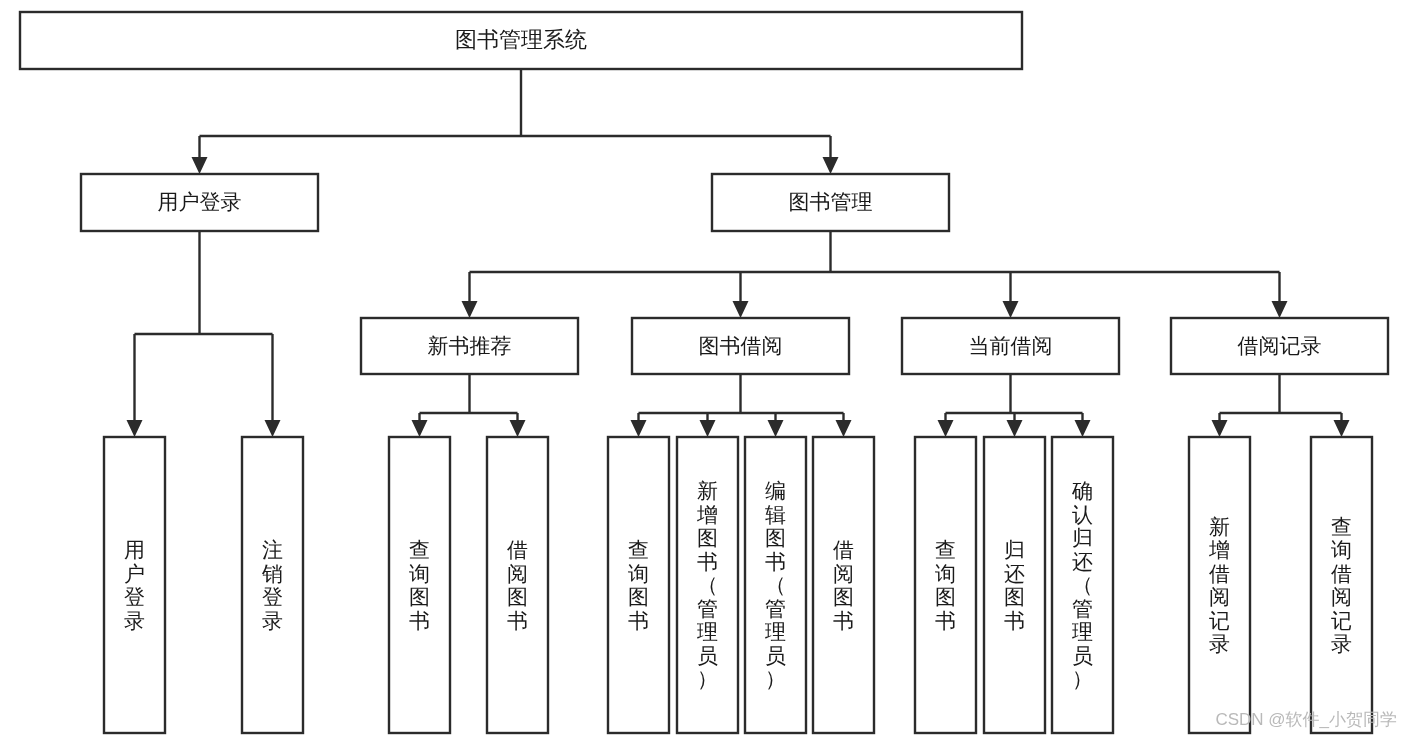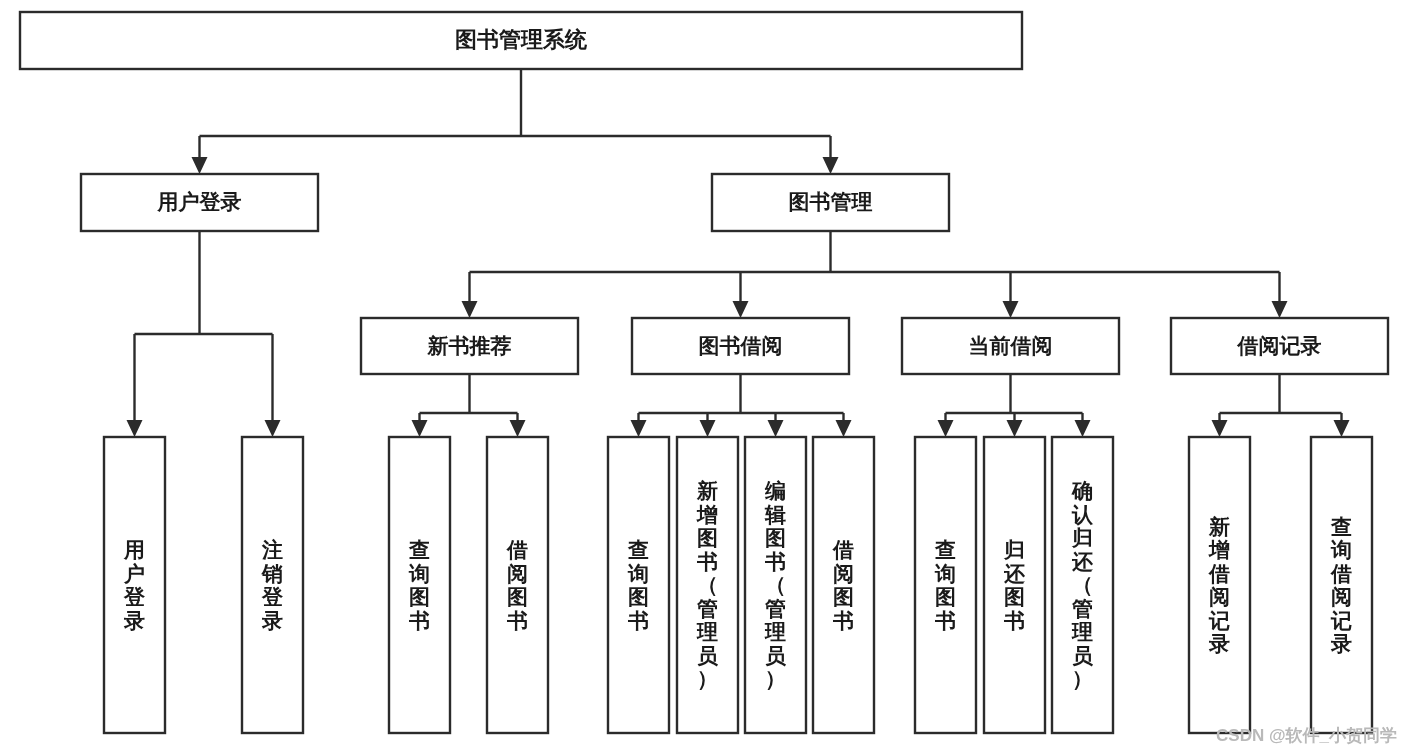--- a/index.html
+++ b/index.html
@@ -18,7 +18,6 @@
     position: relative;
     width: 1405px;
     height: 747px;
-    font-weight: bold;
   }
   svg#tree-svg {
     position: absolute;

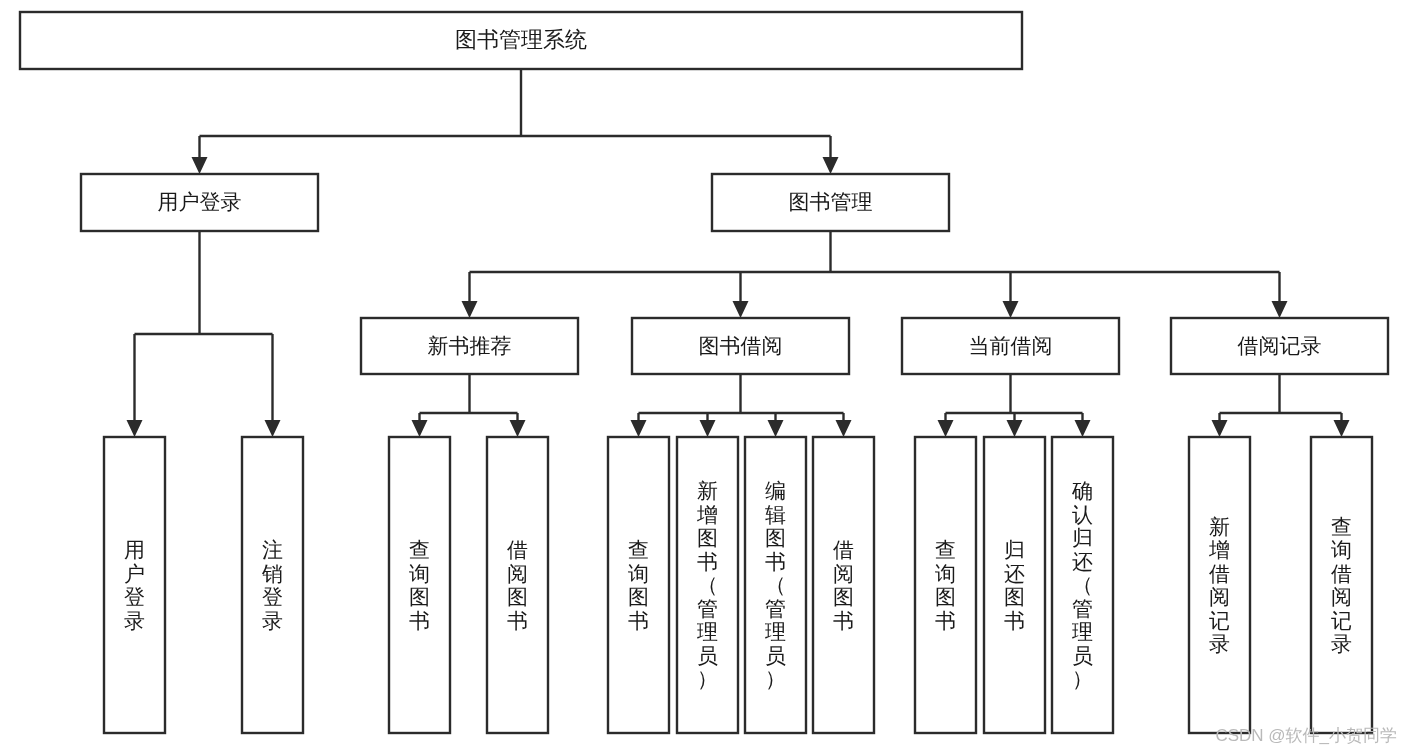--- a/index.html
+++ b/index.html
@@ -74,7 +74,7 @@
   .watermark {
     position: absolute;
     right: 8px;
-    bottom: 0;
+    bottom: 16px;
     font-family: "Liberation Sans", sans-serif;
     font-size: 17px;
     color: #b9b9b9;

